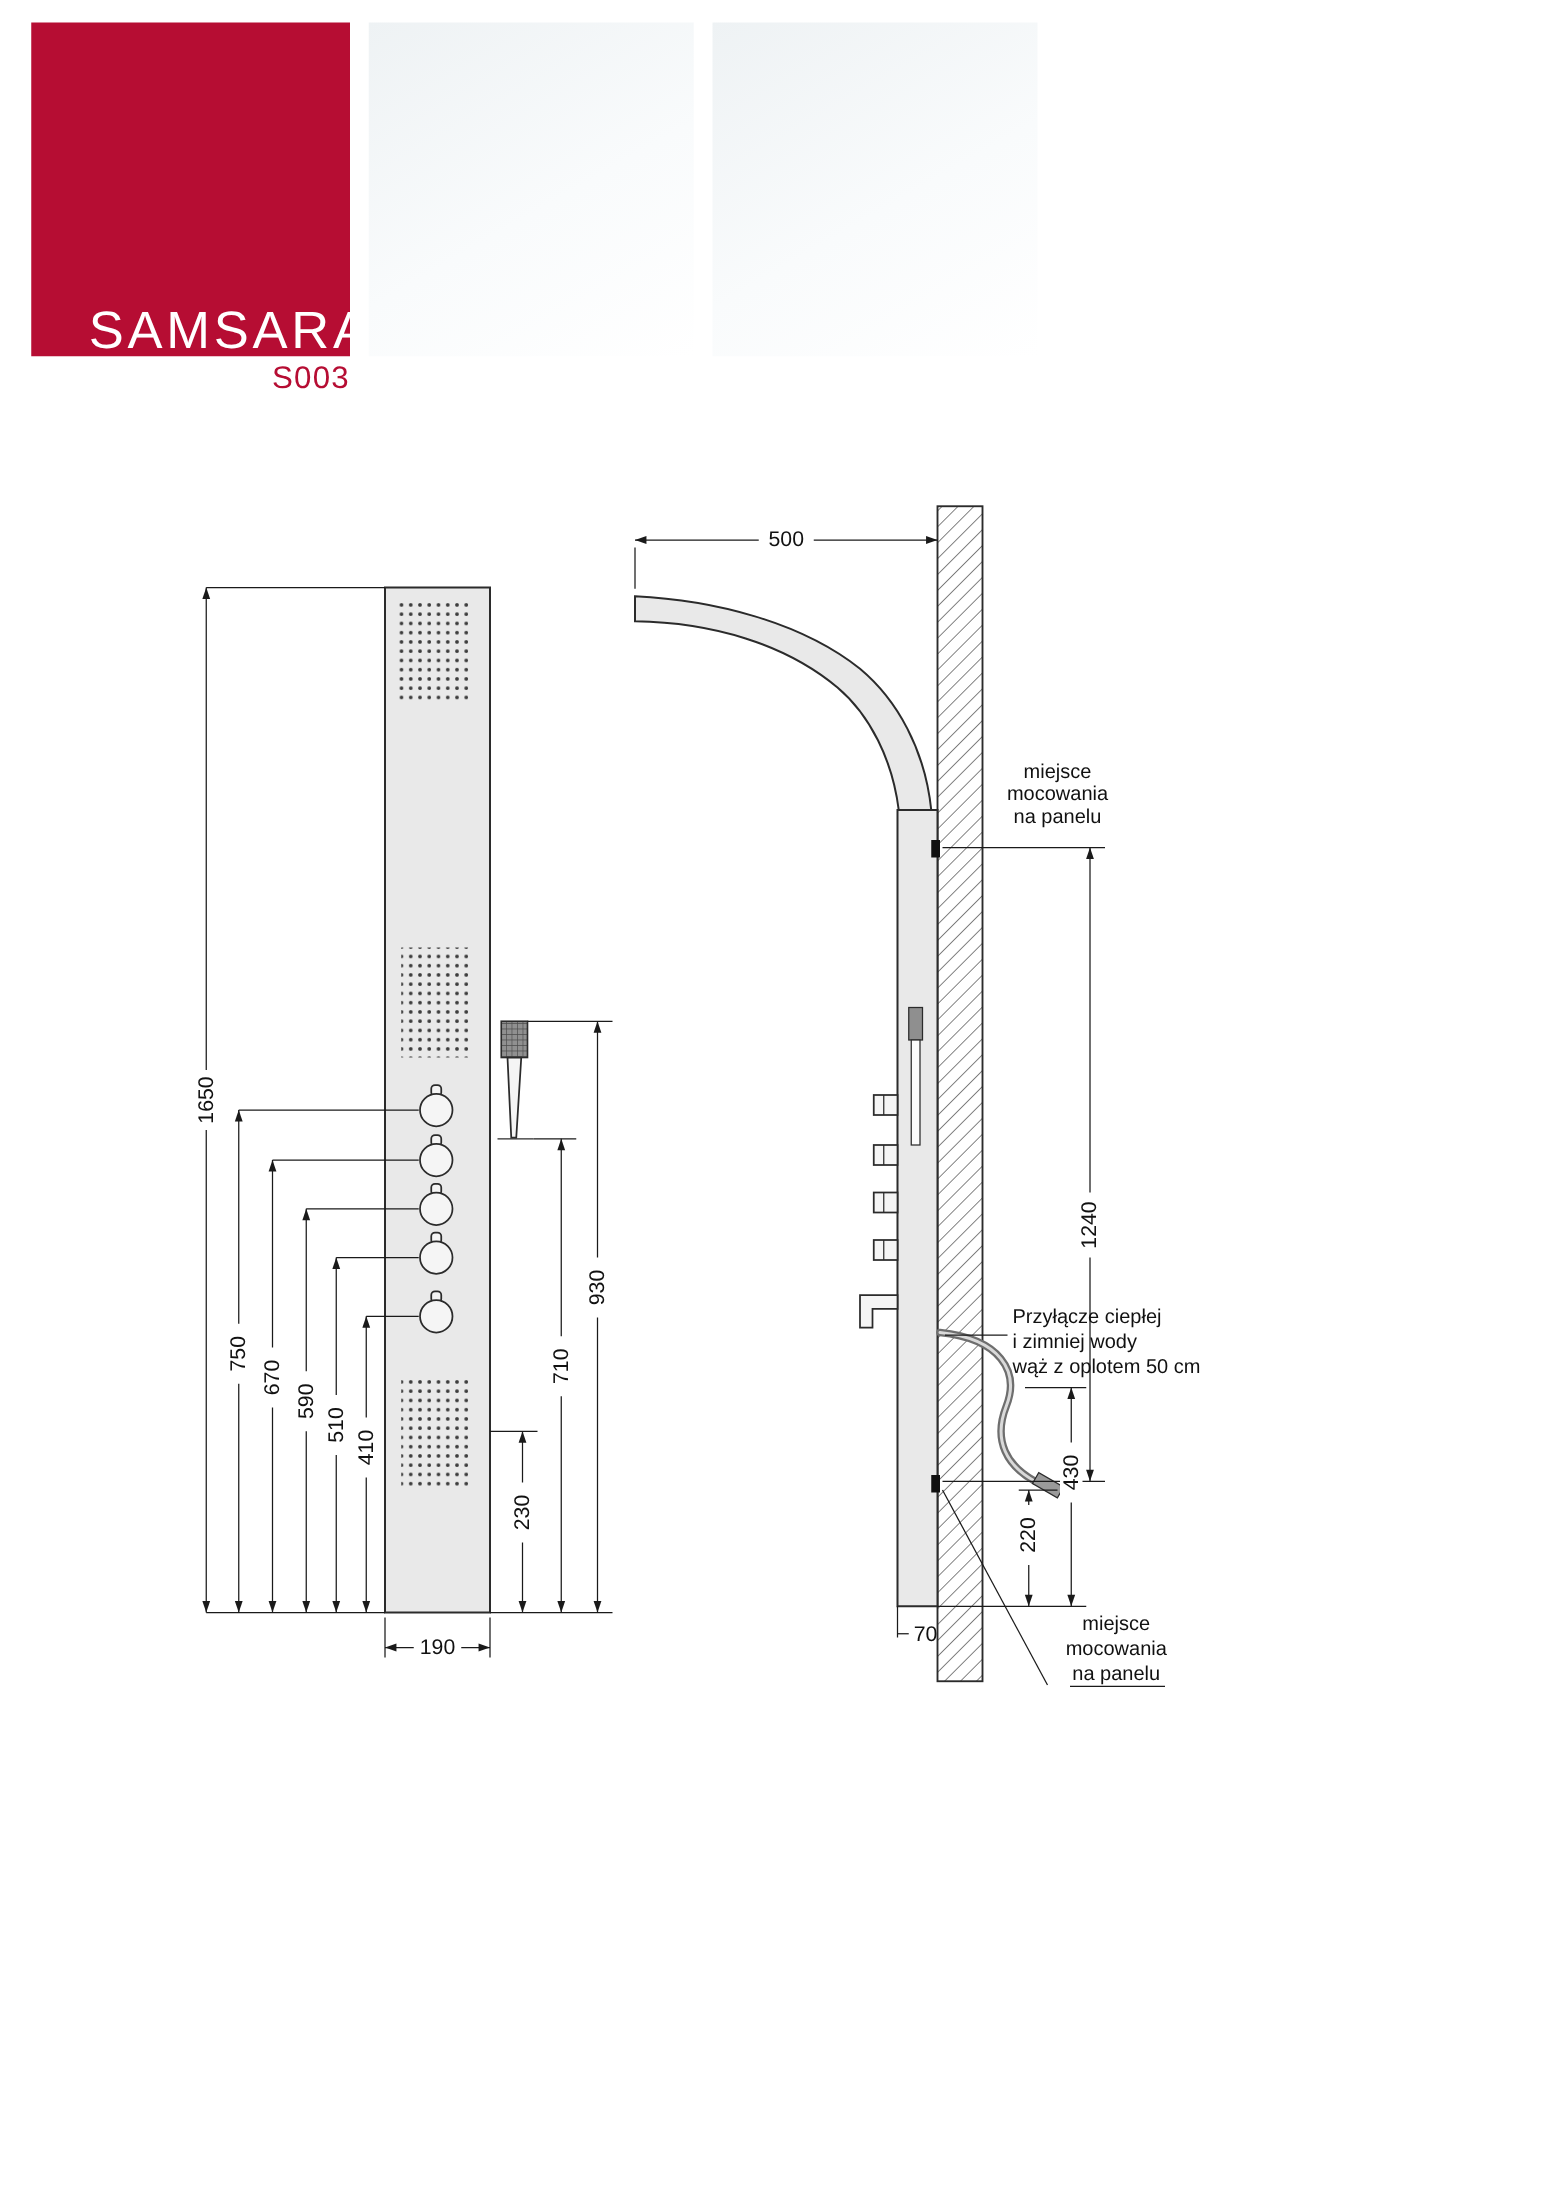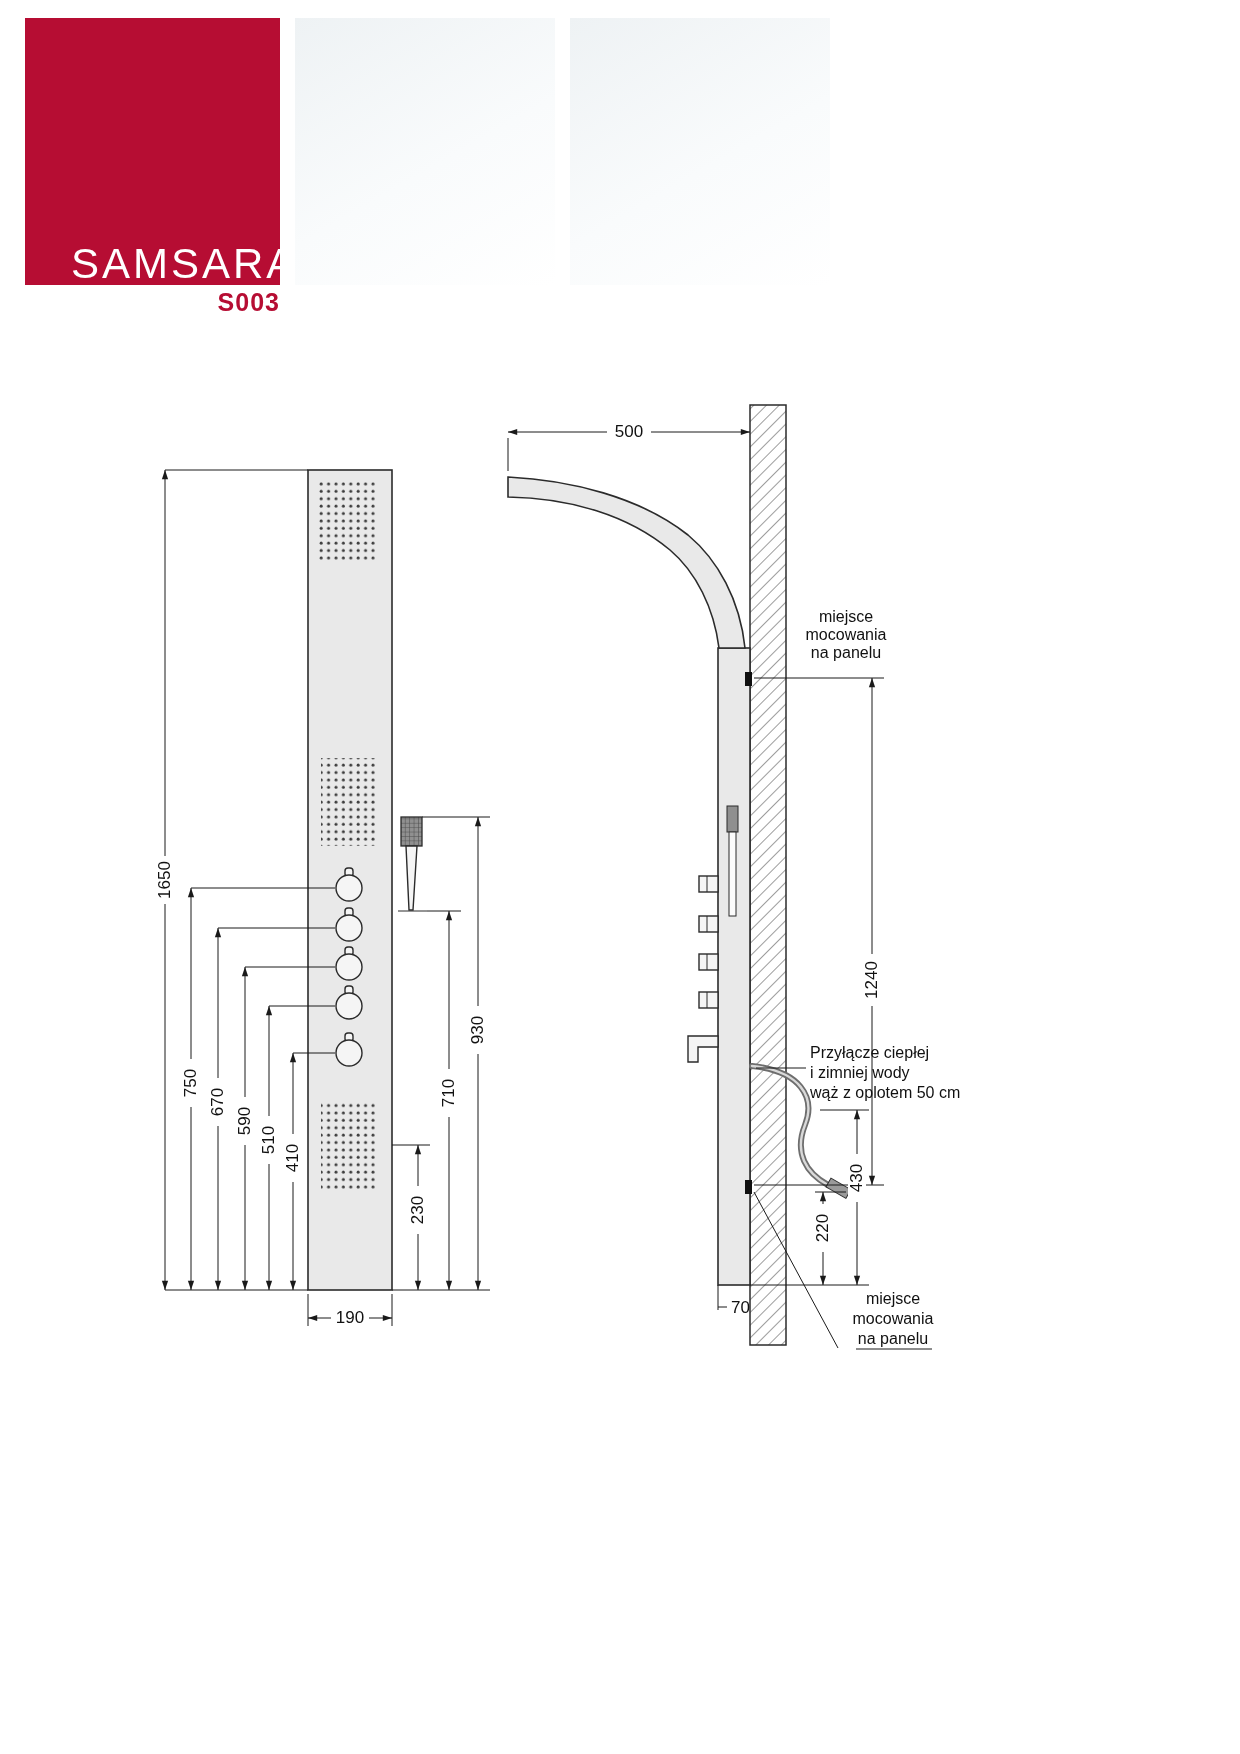--- a/index.html
+++ b/index.html
@@ -8,7 +8,7 @@
   .brand-square{position:absolute;left:25px;top:18px;width:255px;height:267px;background:var(--brand-red,#b60d33);}
   .brand-name{position:absolute;left:46px;bottom:0px;color:#ffffff;font-size:42px;font-weight:300;letter-spacing:3px;line-height:1;}
   .brand-model{position:absolute;left:25px;top:288px;width:255px;text-align:right;color:var(--brand-red,#b60d33);
-               font-size:25px;font-weight:700;letter-spacing:1px;}
+               font-size:25px;font-weight:400;letter-spacing:1px;}
   .tile{position:absolute;top:18px;width:260px;height:267px;
         background:linear-gradient(150deg,#eef2f4 0%,#f9fbfc 55%,#ffffff 100%);}
   .tile-1{left:295px;} .tile-2{left:570px;}

